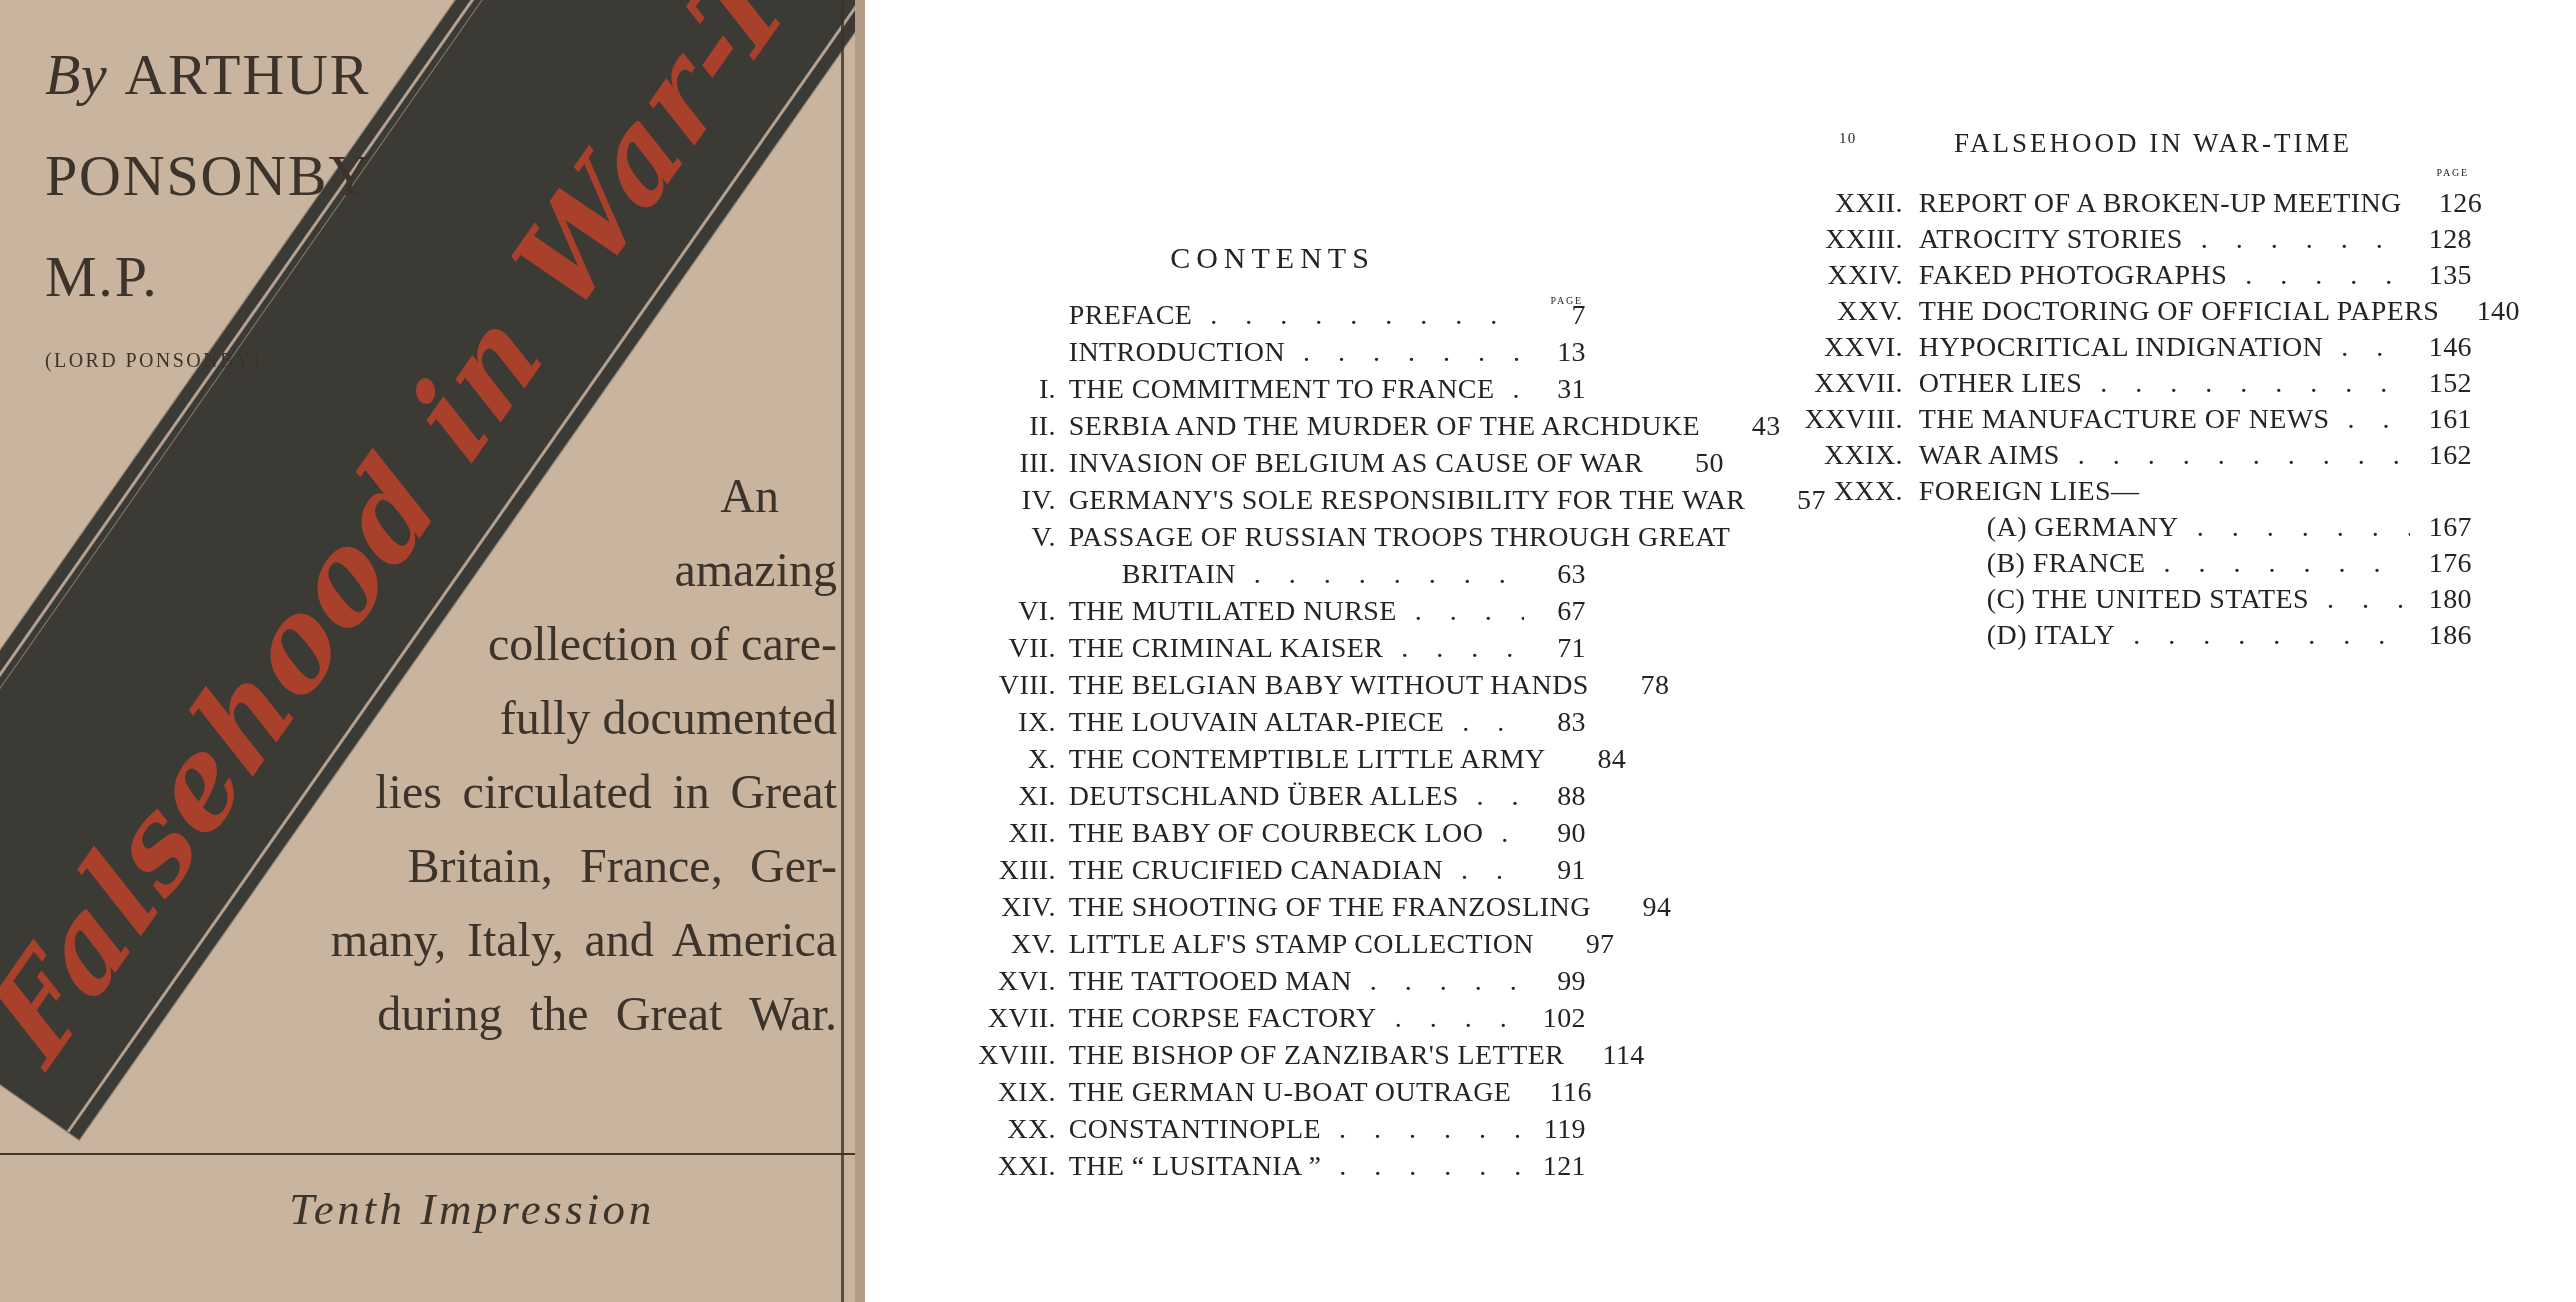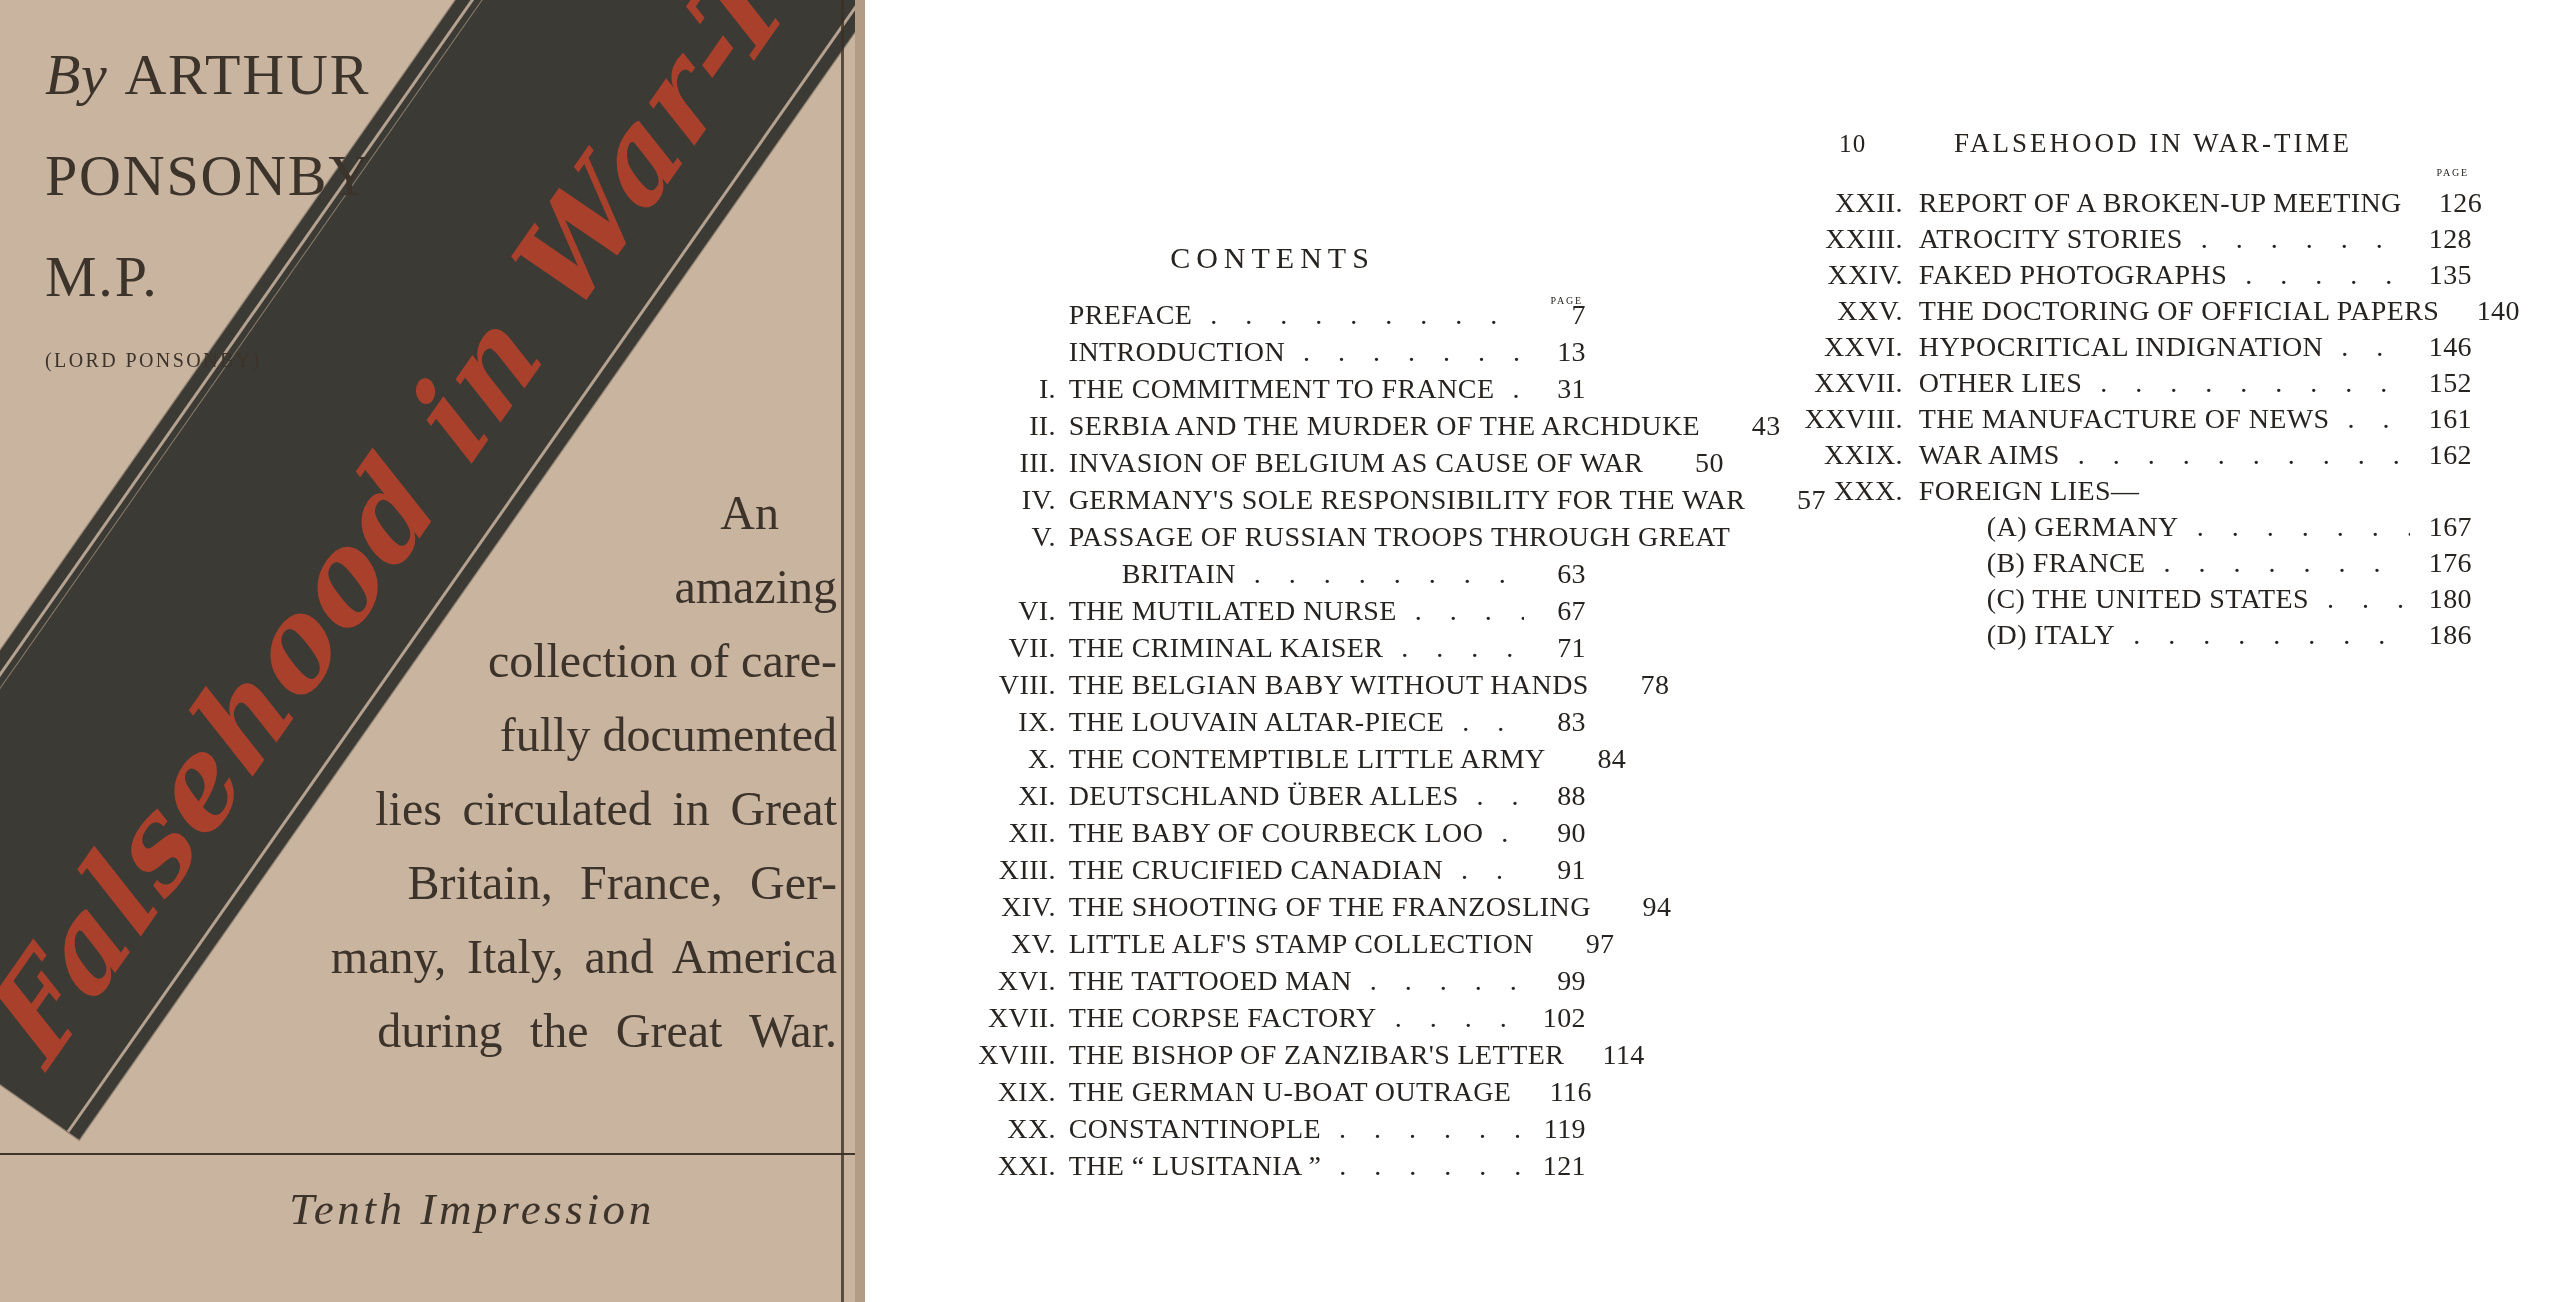--- a/index.html
+++ b/index.html
@@ -55,7 +55,7 @@
 
   .page-second{position:absolute;left:1792px;top:0;width:680px;height:1303px;}
   .running-head{position:absolute;top:128px;left:0;right:0;height:34px;}
-  .folio{position:absolute;left:47px;top:2.4px;font-size:25px;letter-spacing:1.2px;}
+  .folio{position:absolute;left:47px;top:2.4px;font-size:15px;letter-spacing:1.2px;}
   .rh-title{display:block;text-align:center;font-size:27px;letter-spacing:3px;padding-left:42px;}
   #pl2{top:167px;}
   #toc2{top:185px;}

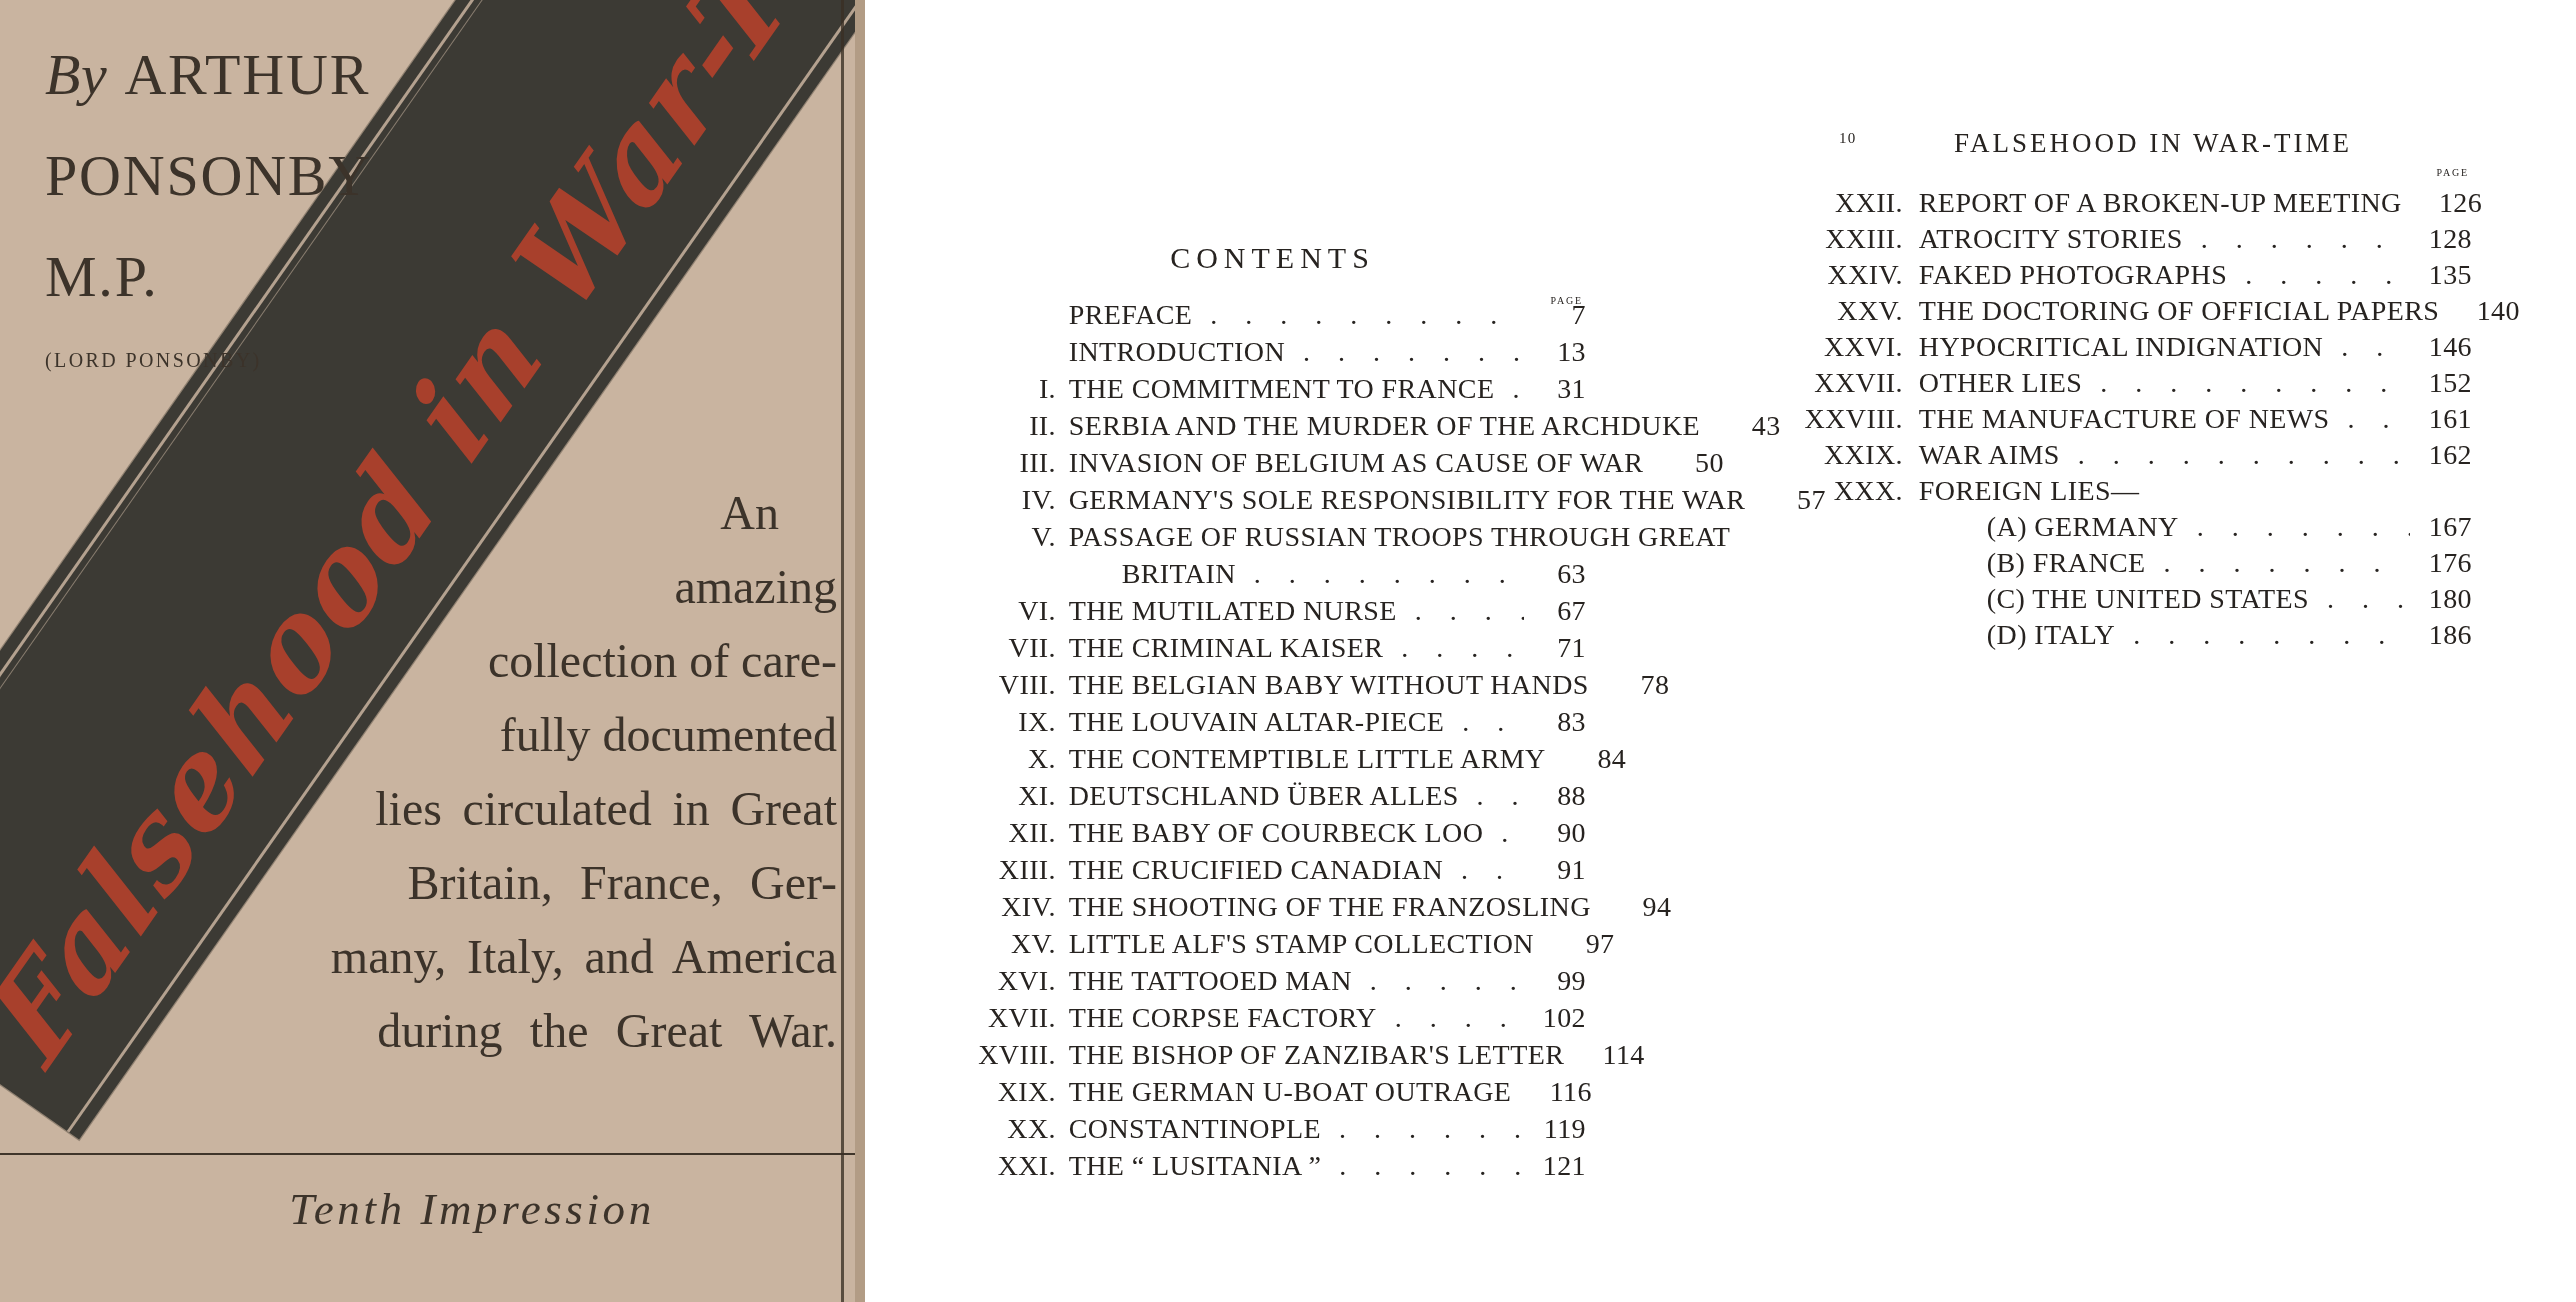--- a/index.html
+++ b/index.html
@@ -27,7 +27,7 @@
   .author .by{font-style:italic;letter-spacing:0.6px;margin-right:17px;}
   .author .lord{font-size:20px;letter-spacing:2.4px;line-height:67px;}
 
-  .blurb{position:absolute;right:28px;top:476px;width:594px;text-align:right;
+  .blurb{position:absolute;right:28px;top:459px;width:594px;text-align:right;
          font-size:48px;line-height:74px;white-space:nowrap;}
   .blurb .first{padding-right:58px;}
   .blurb .ws1{word-spacing:.18em;}

